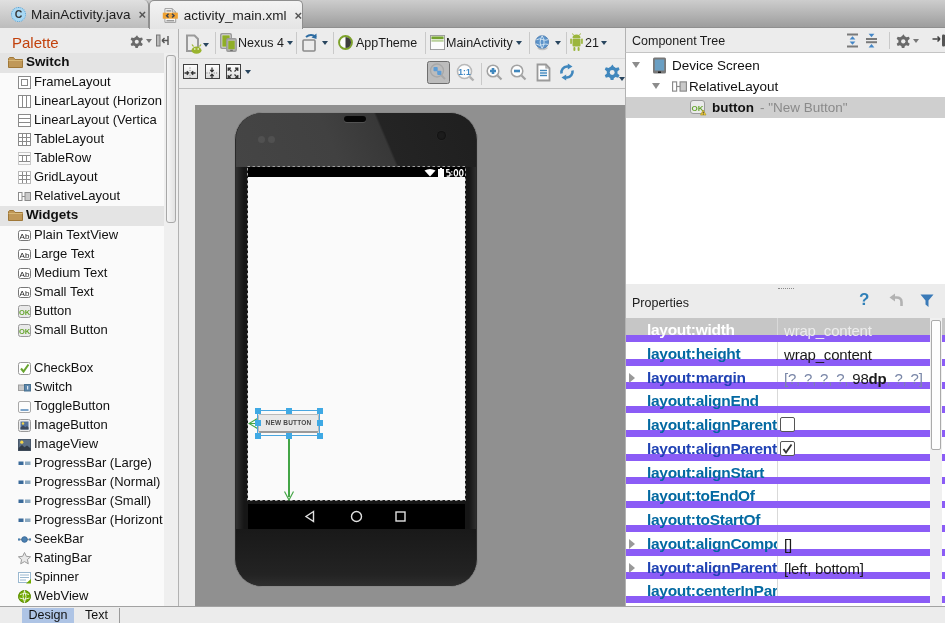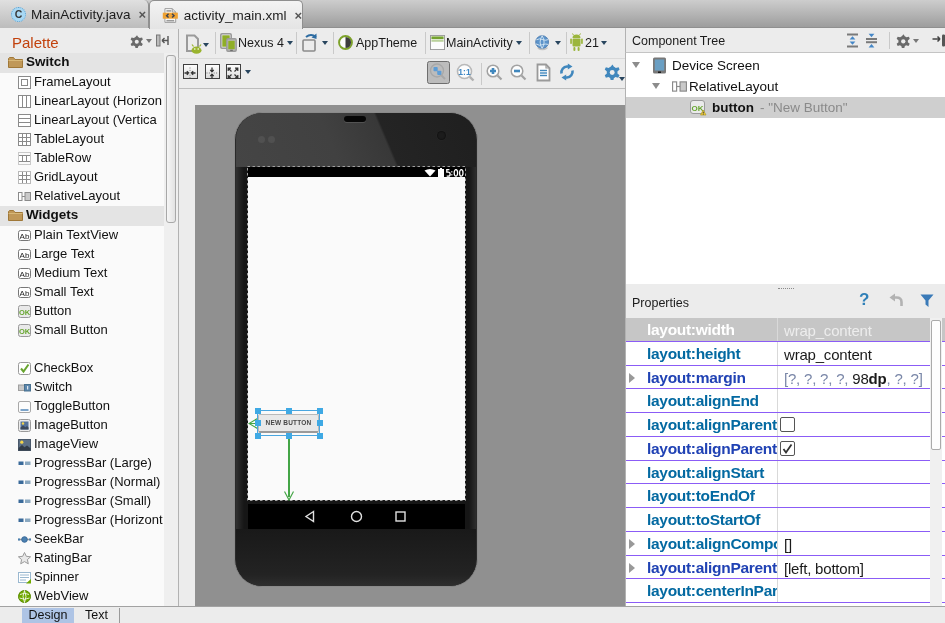--- a/index.html
+++ b/index.html
@@ -62,7 +62,7 @@
 #prophdr { left:625px; top:284px; width:320px; height:34px; background:#ececec; border-left:1px solid #b2b2b2; }
 #prophdr .t { position:absolute; left:6px; top:12px; font-size:12.5px; color:#1c1c1c; }
 #proptable { left:625px; top:318px; width:320px; height:288px; background:#fff; border-left:1px solid #b2b2b2; overflow:hidden; }
-.prow { position:absolute; left:0; width:320px; border-bottom:1px solid #8b5cf6; background:#fff; }
+.prow { position:absolute; left:0; width:320px; border-bottom:7px solid #8b5cf6; background:#fff; }
 .prow.sel { background:#c6c6c6; }
 .prow.sel .plabel { color:#fff; }
 .prow.sel .pval { color:#ededed; }

